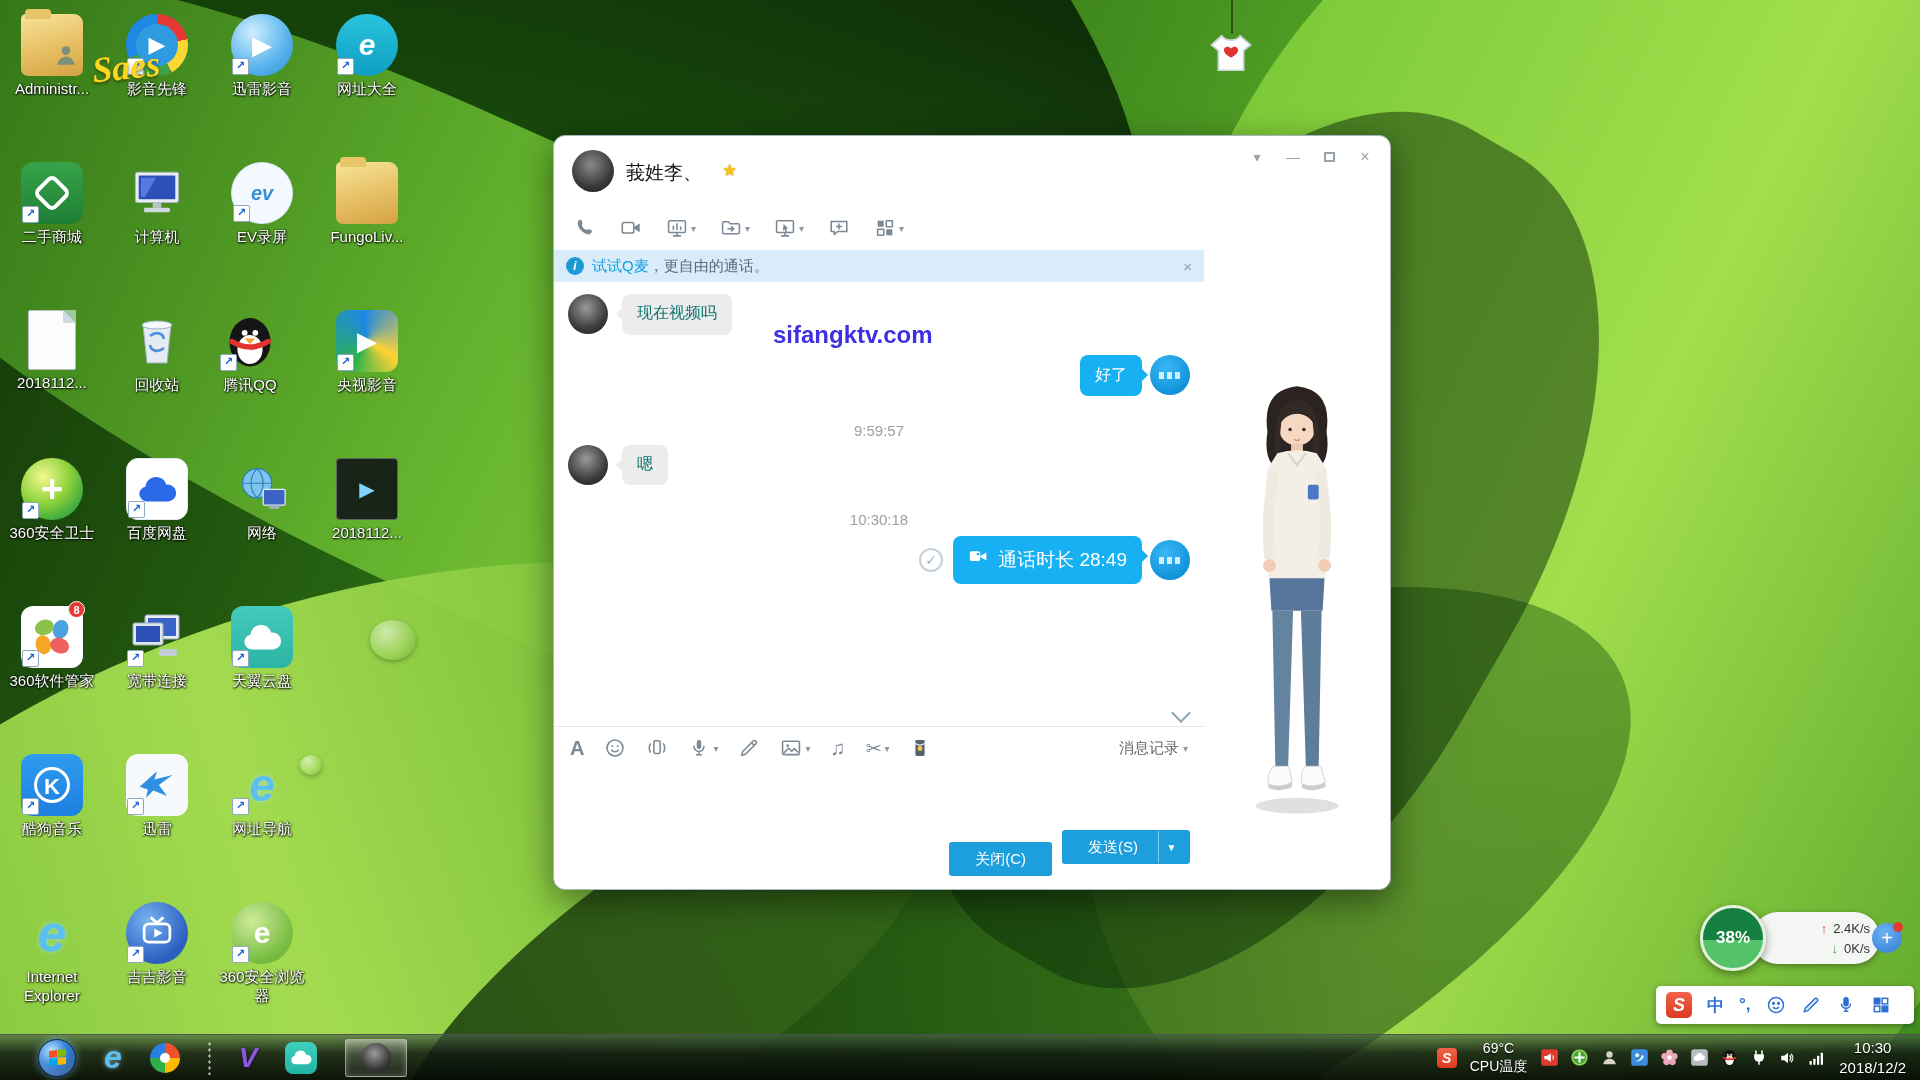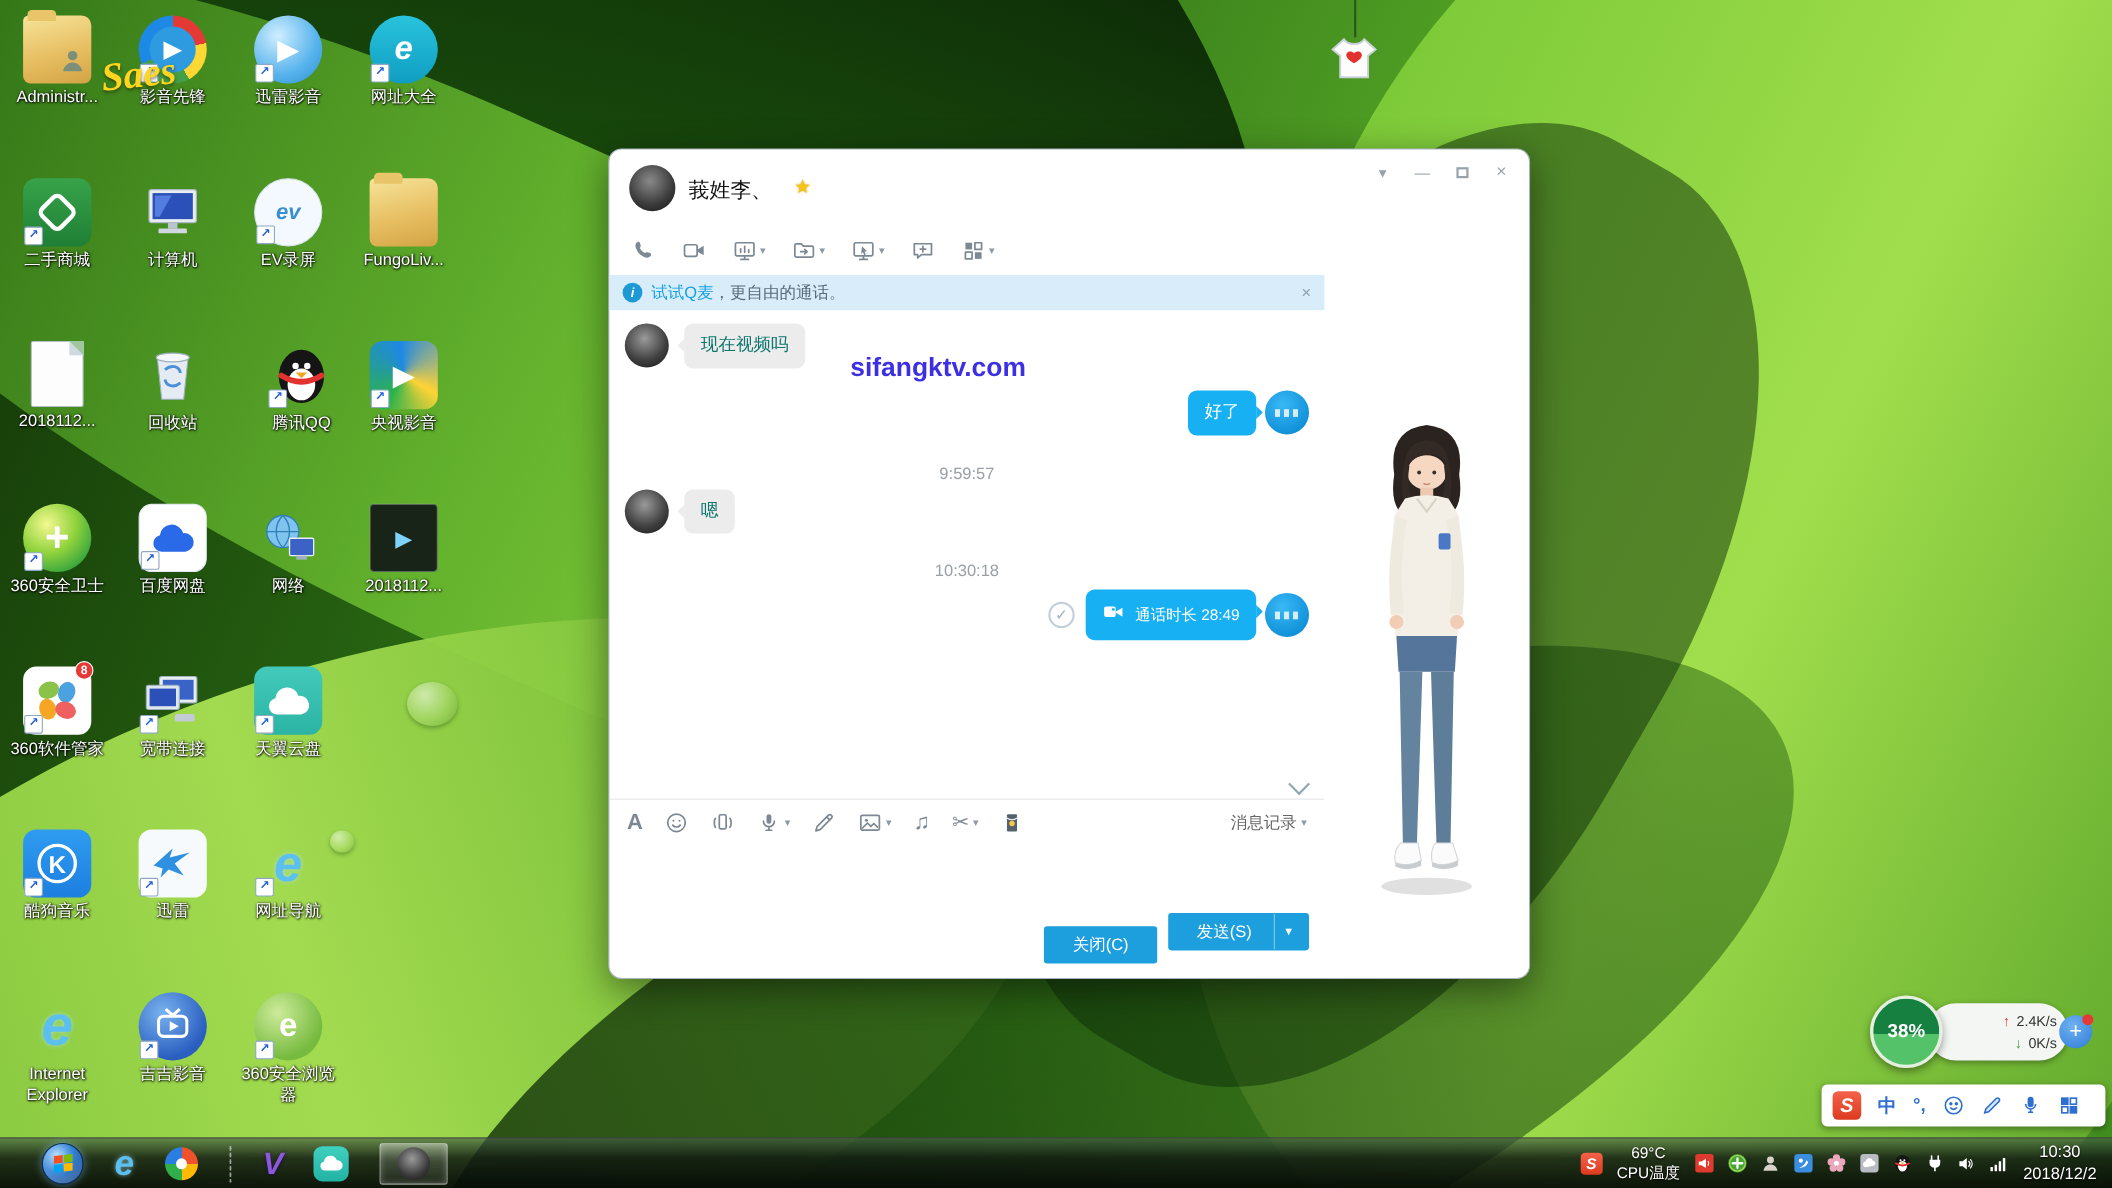--- a/index.html
+++ b/index.html
@@ -216,7 +216,7 @@
         </div>
         <div class="dlabel">回收站</div>
       </div>
-      <div class="dicon" style="left: 224px; top: 310px;">
+      <div class="dicon" style="left: 200px; top: 310px;">
         <div class="tile sc" style="">
           <svg viewBox="0 0 24 24" width="58" height="58" fill="none" stroke="#7c8893" stroke-width="1.7" stroke-linecap="round" stroke-linejoin="round">
             <ellipse cx="12" cy="12.5" rx="8.5" ry="10" fill="#151515" stroke="none"></ellipse>

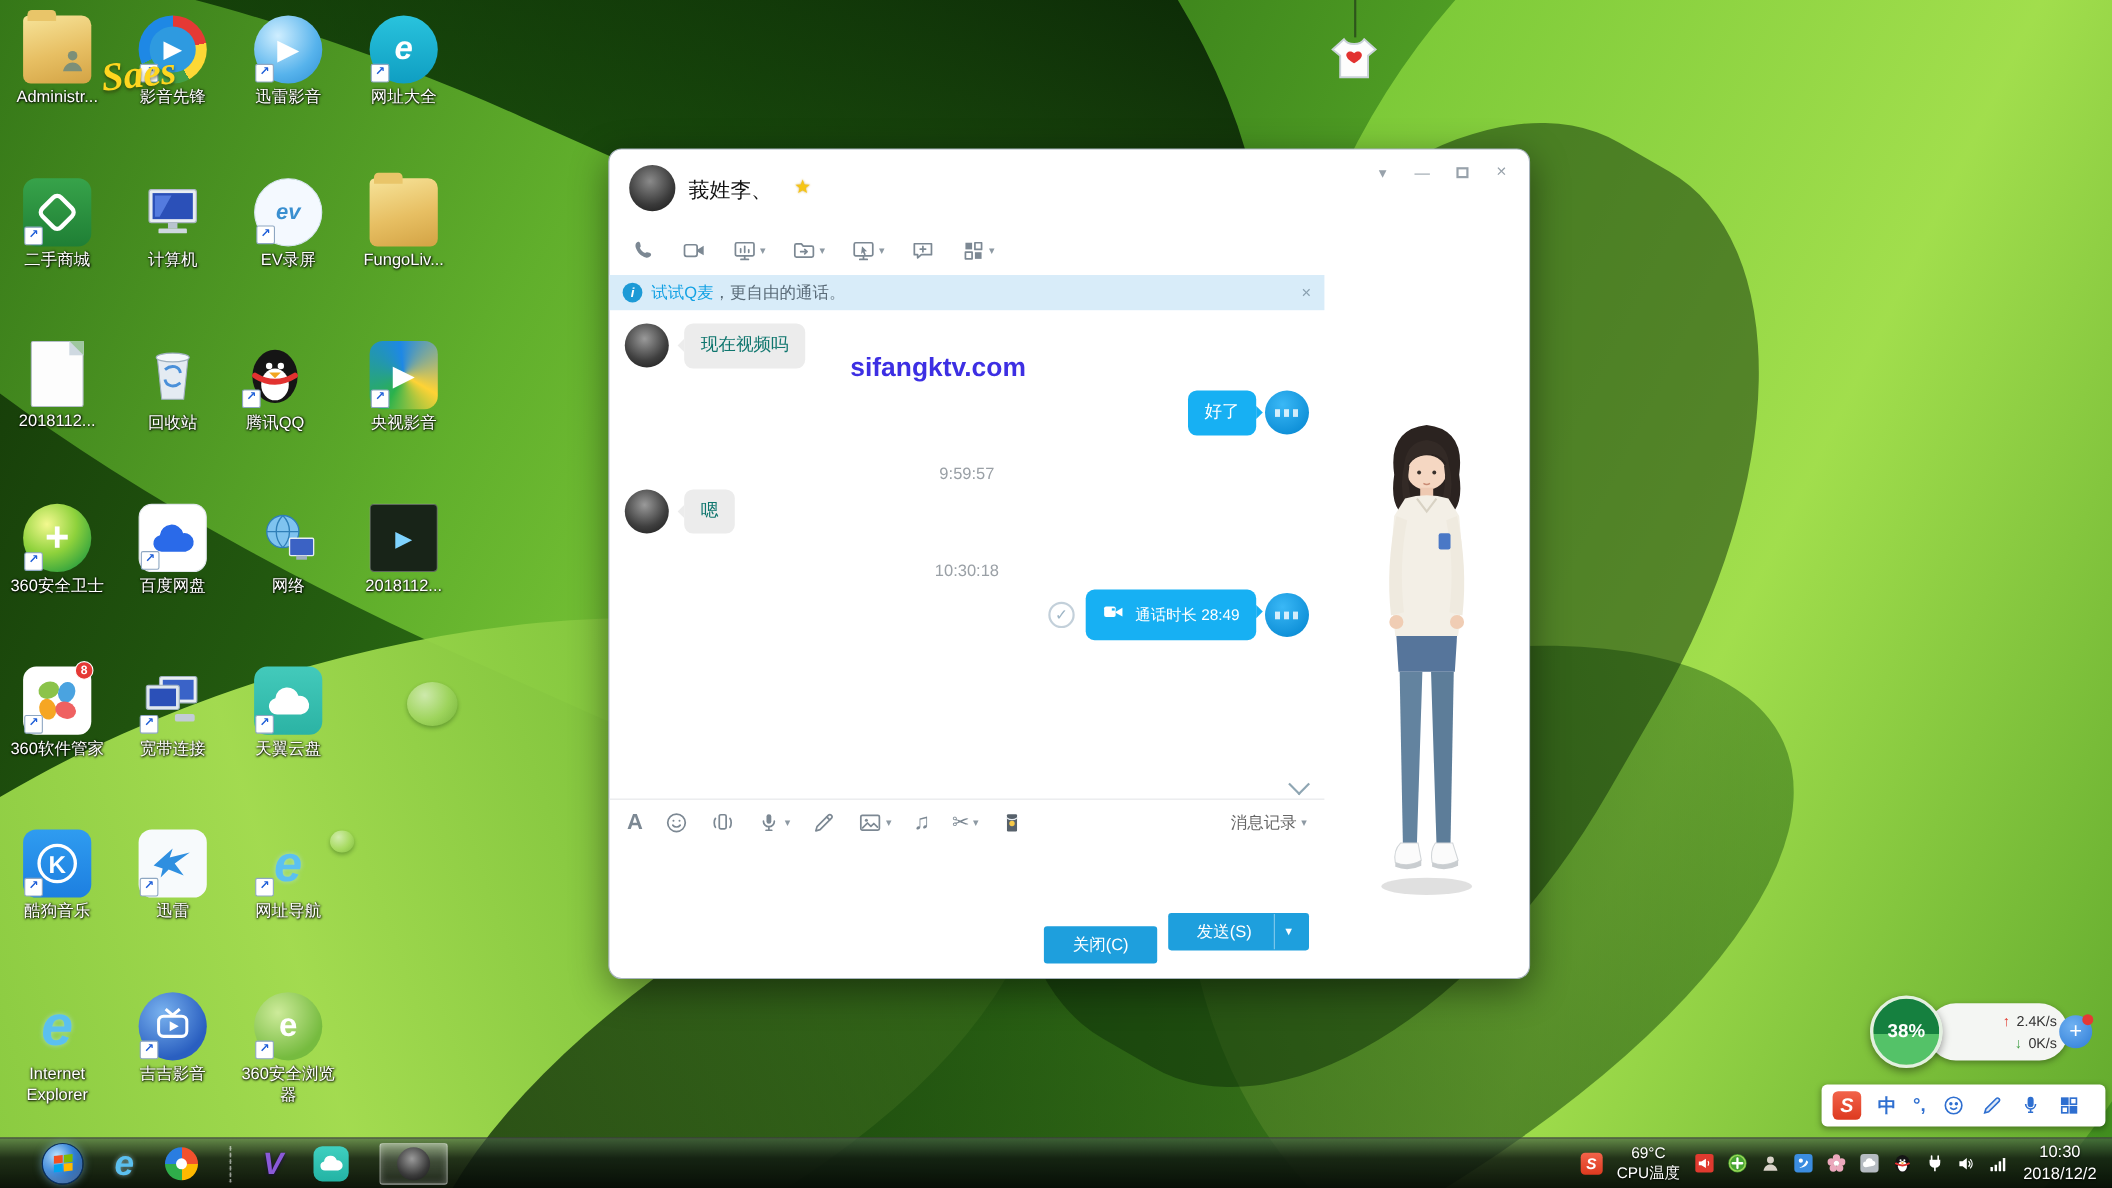--- a/index.html
+++ b/index.html
@@ -77,7 +77,7 @@
   .watermark{margin-top:-14px;margin-left:205px;color:#3d2fe3;font-weight:bold;font-size:24px;width:fit-content;}
   .callrow{display:flex;align-items:center;justify-content:flex-end;margin-top:8px;}
   .callcheck{width:24px;height:24px;border-radius:50%;border:2px solid #c3d0da;color:#9fb6c6;font-size:14px;line-height:21px;text-align:center;margin-right:10px;}
-  .callbubble{display:flex;align-items:center;gap:9px;font-size:14px;}
+  .callbubble{display:flex;align-items:center;gap:9px;font-size:19px;}
   .scroll-chev{position:absolute;right:16px;bottom:6px;width:14px;height:14px;border-right:2px solid #8fa6b3;border-bottom:2px solid #8fa6b3;transform:rotate(45deg);cursor:pointer;}
 
   .input-area{border-top:1px solid #e4e6e8;height:162px;position:relative;}

